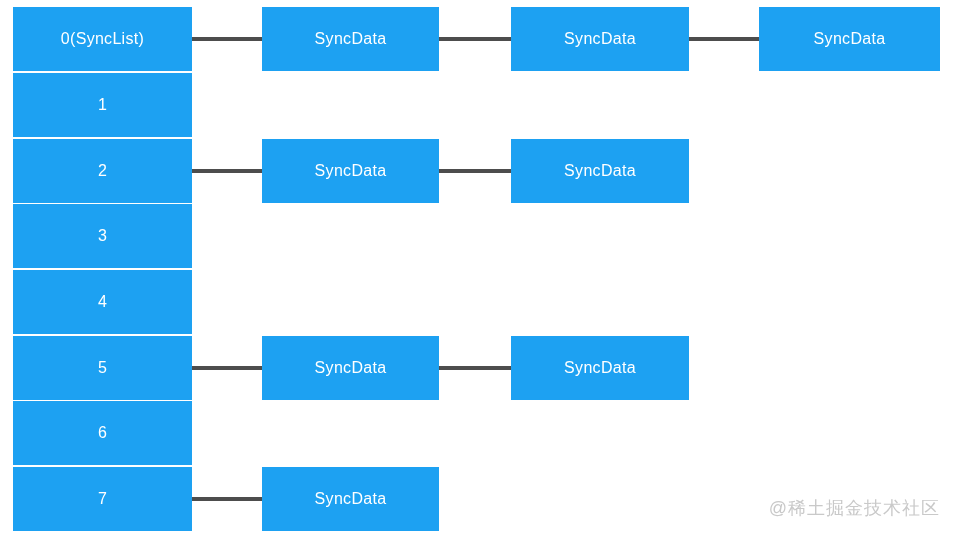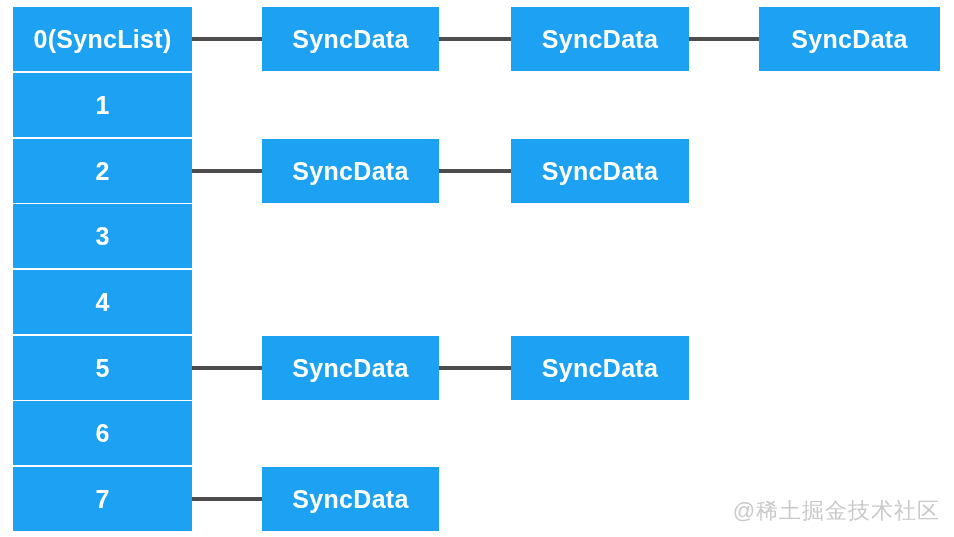--- a/index.html
+++ b/index.html
@@ -22,8 +22,8 @@
     display: flex;
     align-items: center;
     justify-content: center;
-    font-weight: bold;
-    font-size: 25px;
+    font-weight: normal;
+    font-size: 16px;
     letter-spacing: 0.3px;
     box-sizing: border-box;
   }

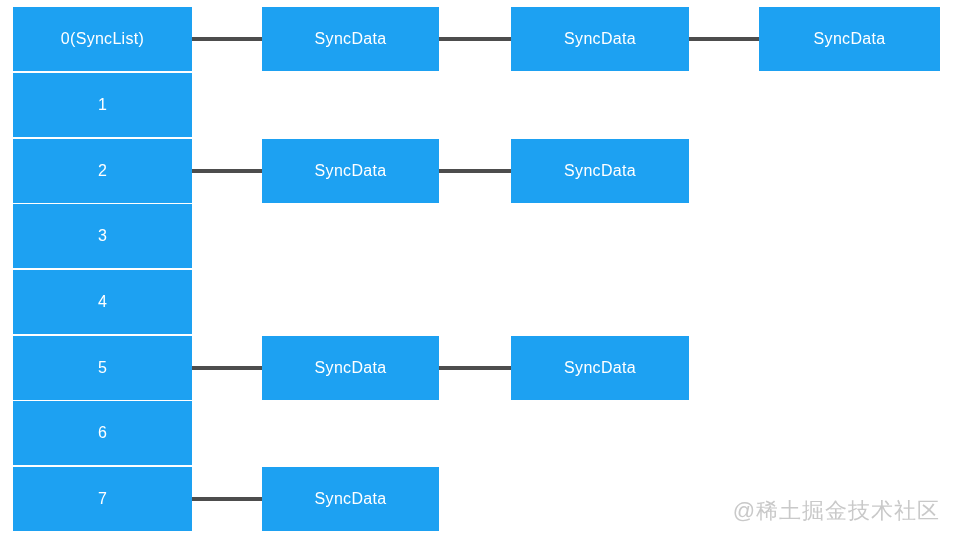--- a/index.html
+++ b/index.html
@@ -45,7 +45,7 @@
     position: absolute;
     right: 14px;
     top: 496px;
-    font-size: 22px;
+    font-size: 18px;
     color: var(--watermark, #c9c9c9);
     letter-spacing: 1px;
   }

